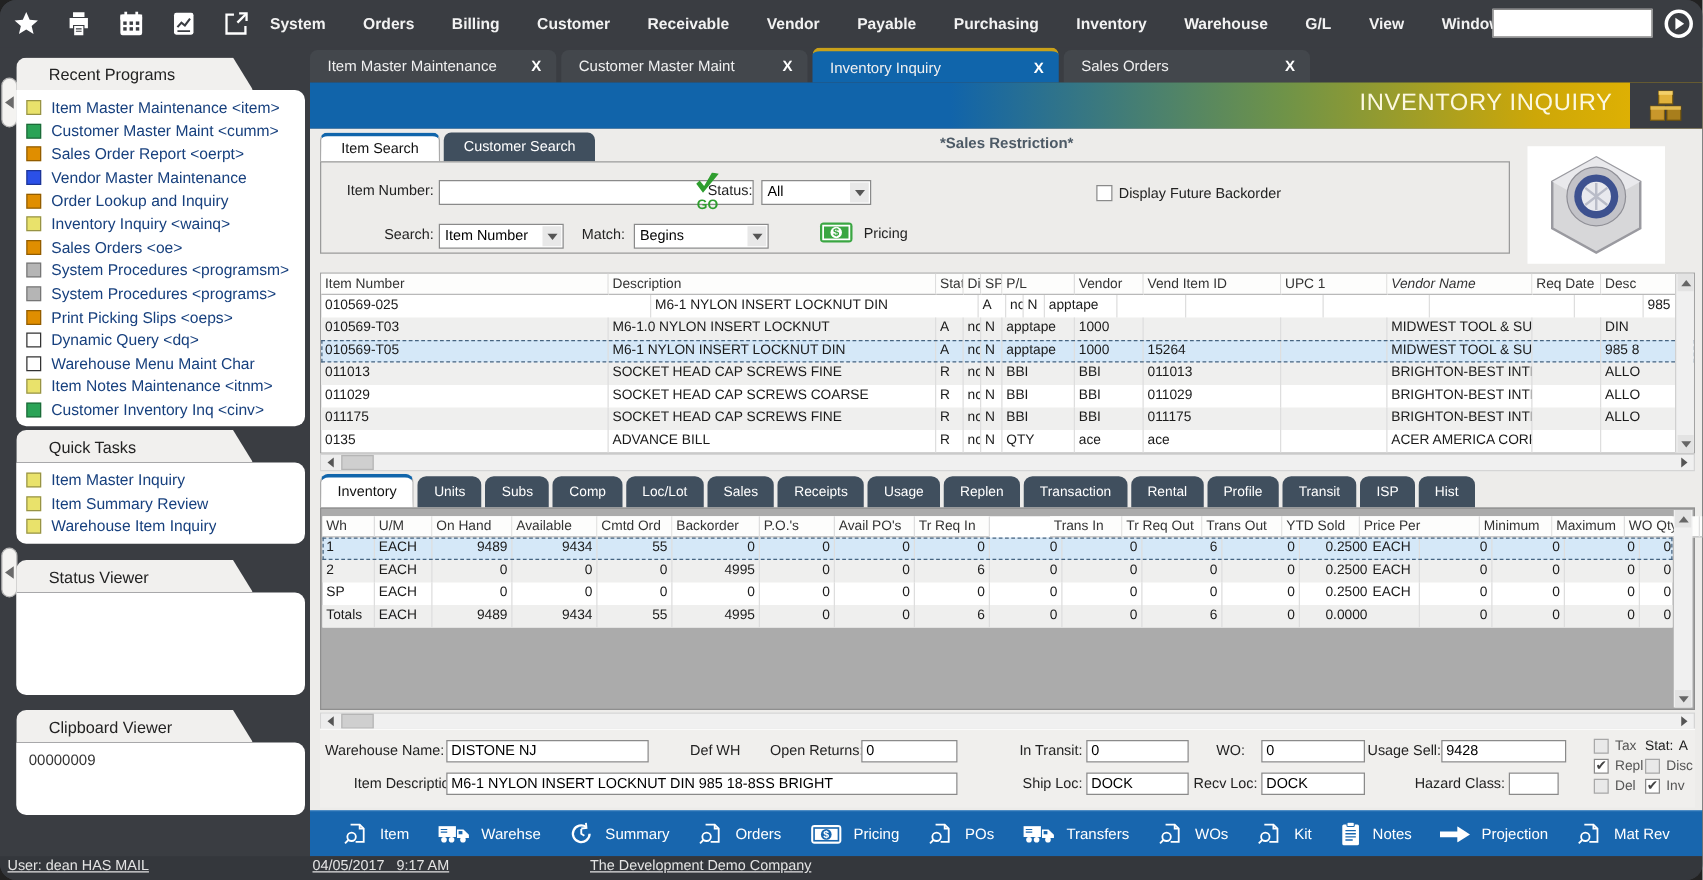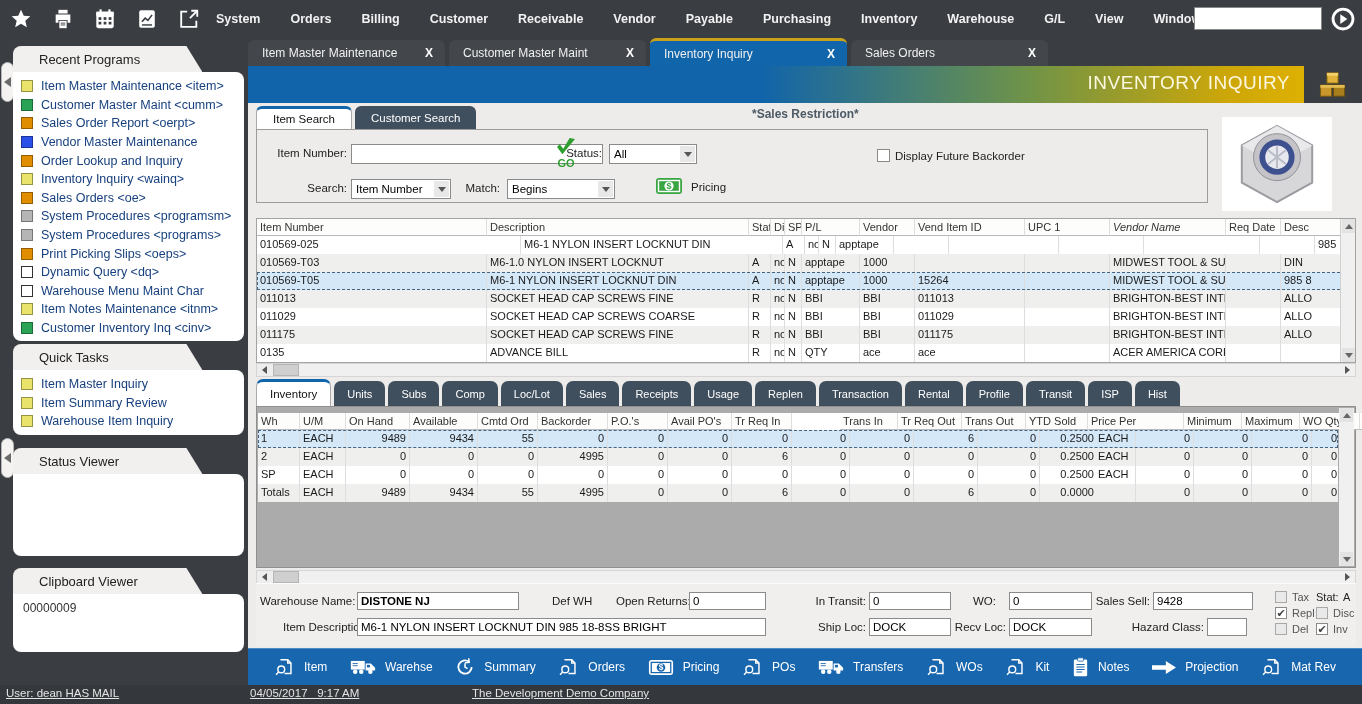--- a/index.html
+++ b/index.html
@@ -4,7 +4,7 @@
 <style>
   * { margin:0; padding:0; box-sizing:border-box; }
   body { background:#222; font-family:"Liberation Sans", sans-serif; }
-  #app { position:relative; width:1362px; height:704px; background:#3a3d42; overflow:hidden; }
+  #app { position:relative; width:1362px; height:704px; background:#3a3d42; overflow:hidden;border-radius:13px; }
 
   
   .topbar { position:absolute; top:0; left:0; right:0; height:38px; background:#3a3d42; display:flex; align-items:center; }

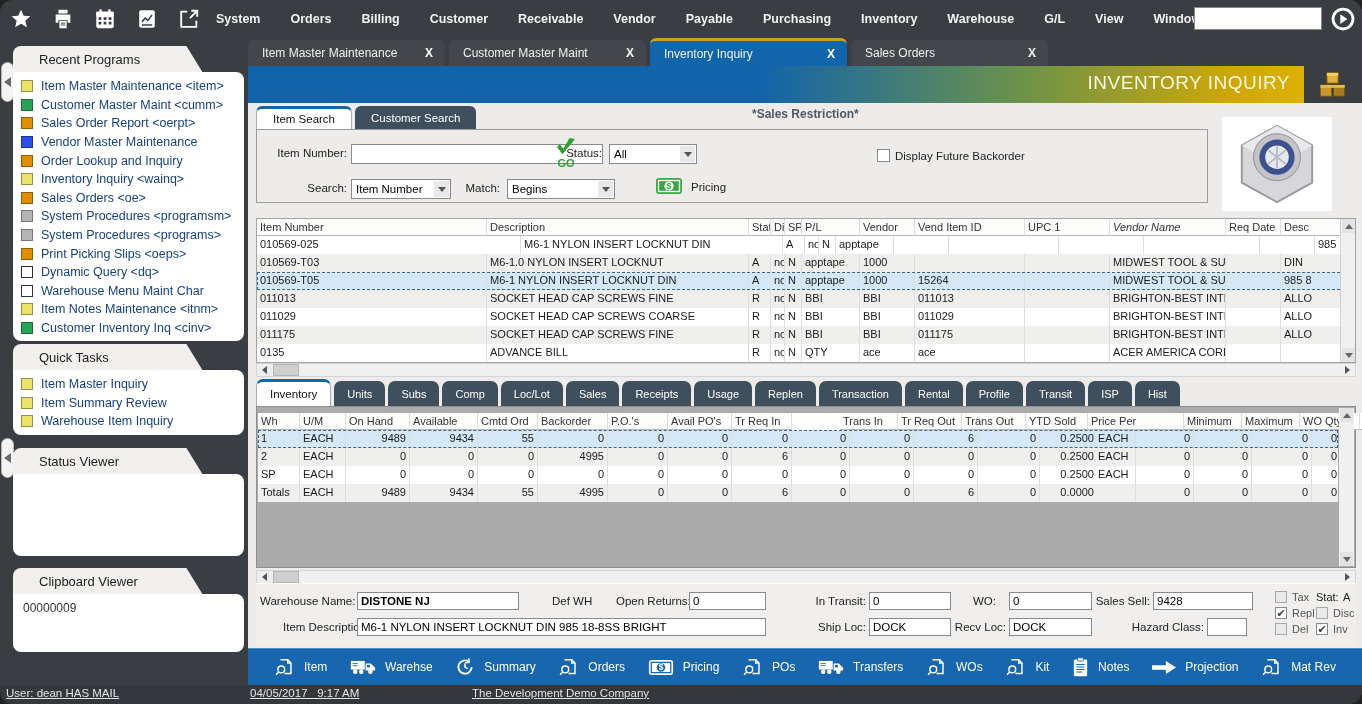--- a/index.html
+++ b/index.html
@@ -653,7 +653,7 @@
 
       <div class="detail-form">
         <span class="fld-label" style="left:4px;top:11px;width:94px">Warehouse Name:</span>
-        <input class="txt" style="left: 101px; top: 8px; width: 162px; height: 18px; font-weight: bold;" value="DISTONE NJ">
+        <input class="txt" style="left: 101px; top: 8px; width: 162px; height: 18px;" value="DISTONE NJ">
         <span class="fld-label" style="left:296px;top:11px">Def WH</span>
         <span class="fld-label" style="left:360px;top:11px;width:70px">Open Returns:</span>
         <input class="txt" style="left: 433px; top: 8px; width: 77px; height: 18px;" value="0">

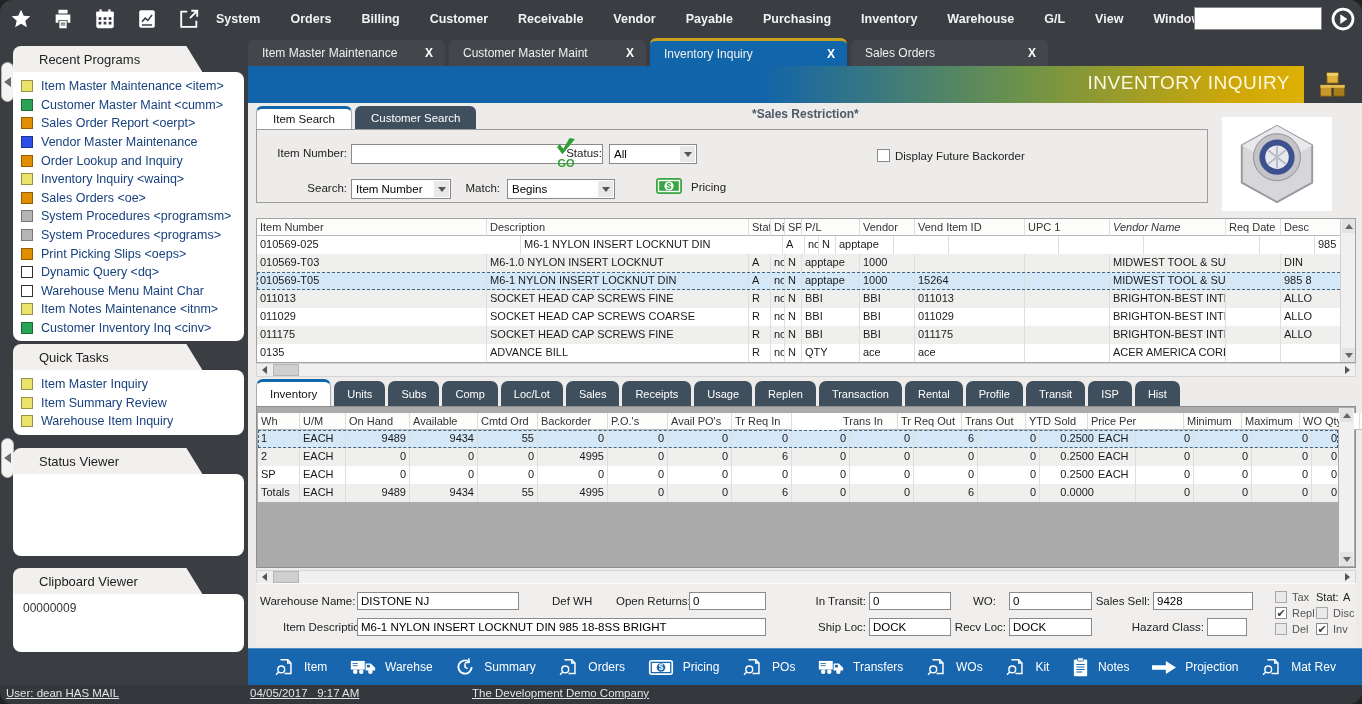--- a/index.html
+++ b/index.html
@@ -665,7 +665,7 @@
         <input class="txt" style="left: 613px; top: 8px; width: 82px; height: 18px;" value="0">
         <span class="fld-label" style="left:712px;top:11px;width:28px">WO:</span>
         <input class="txt" style="left: 753px; top: 8px; width: 83px; height: 18px;" value="0">
-        <span class="fld-label" style="left:838px;top:11px;width:56px">Sales Sell:</span>
+        <span class="fld-label" style="left:838px;top:11px;width:56px">Usage Sell:</span>
         <input class="txt" style="left: 897px; top: 8px; width: 100px; height: 18px;" value="9428">
 
         <span class="fld-label" style="left:549px;top:37px;width:61px">Ship Loc:</span>

